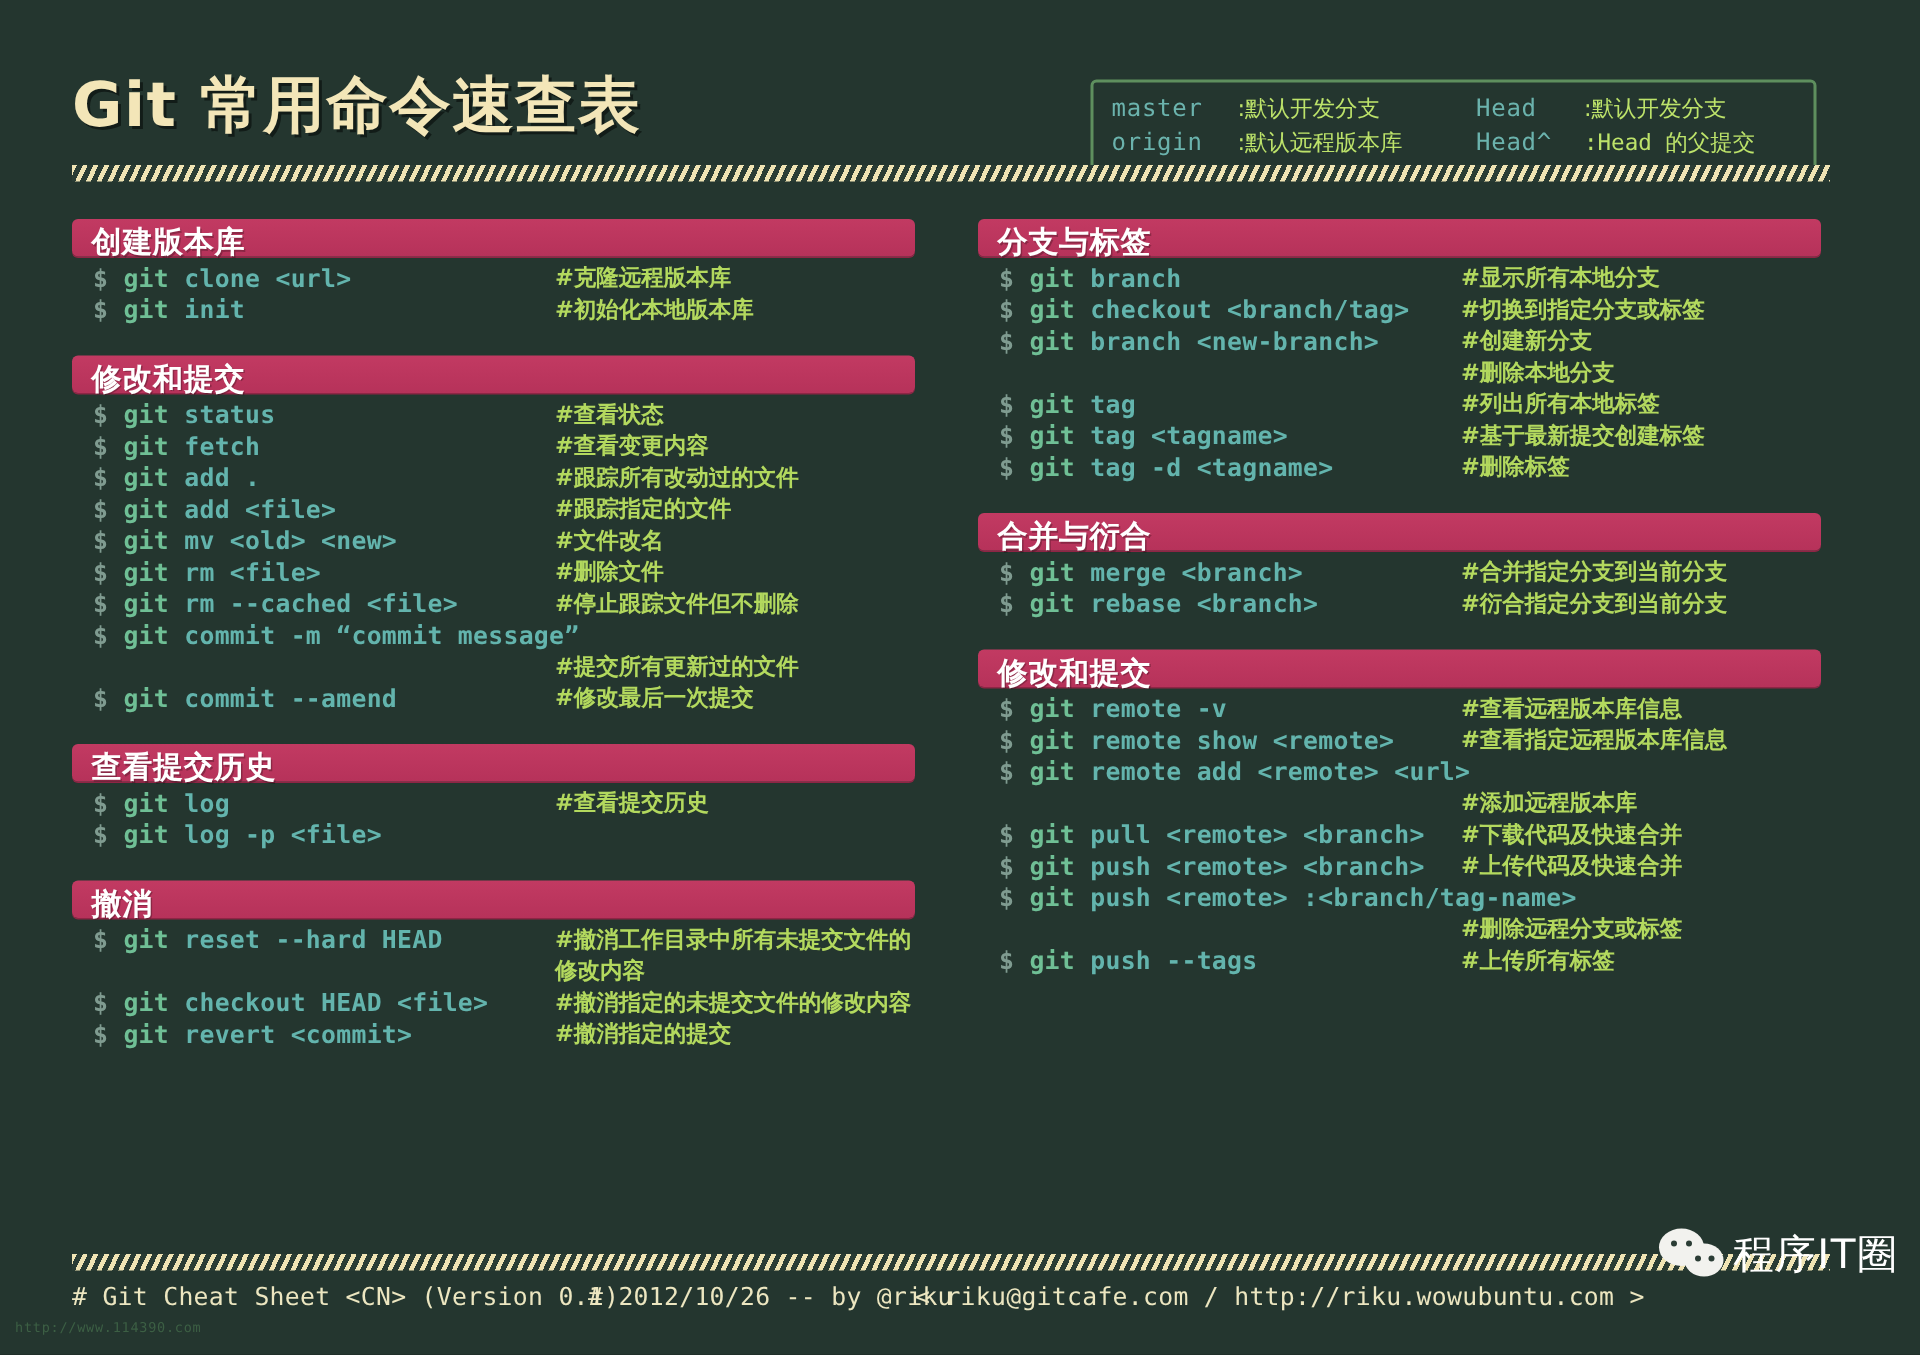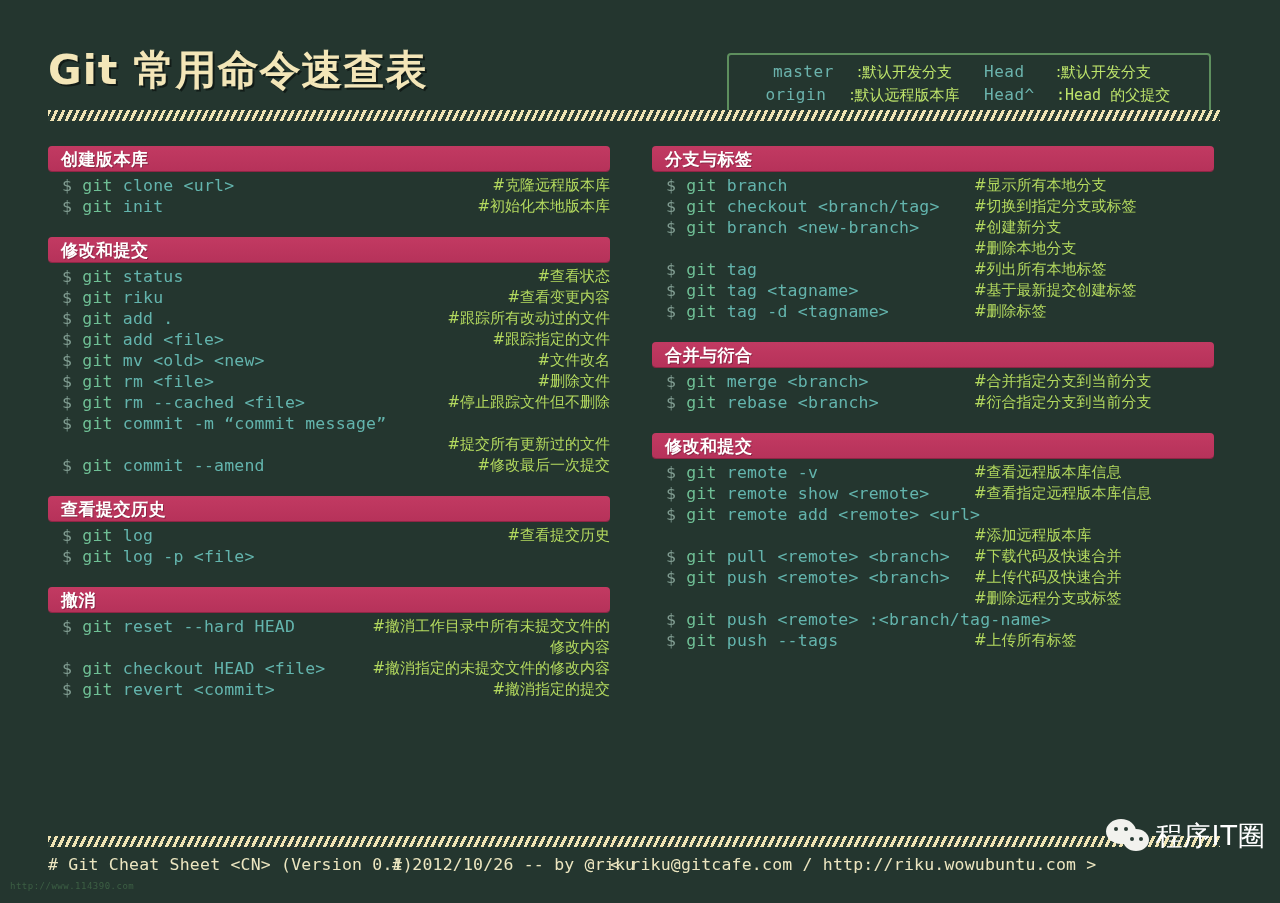--- a/index.html
+++ b/index.html
@@ -49,7 +49,7 @@
     white-space: nowrap;
   }
   .legend-cell { display: flex; align-items: baseline; }
-  .legend-cell.c1 { width: 243px; justify-content: center; }
+  .legend-cell.c1 { width: 243px; }
   .legend-key {
     color: #6bb3ad;
     font-size: 16px;

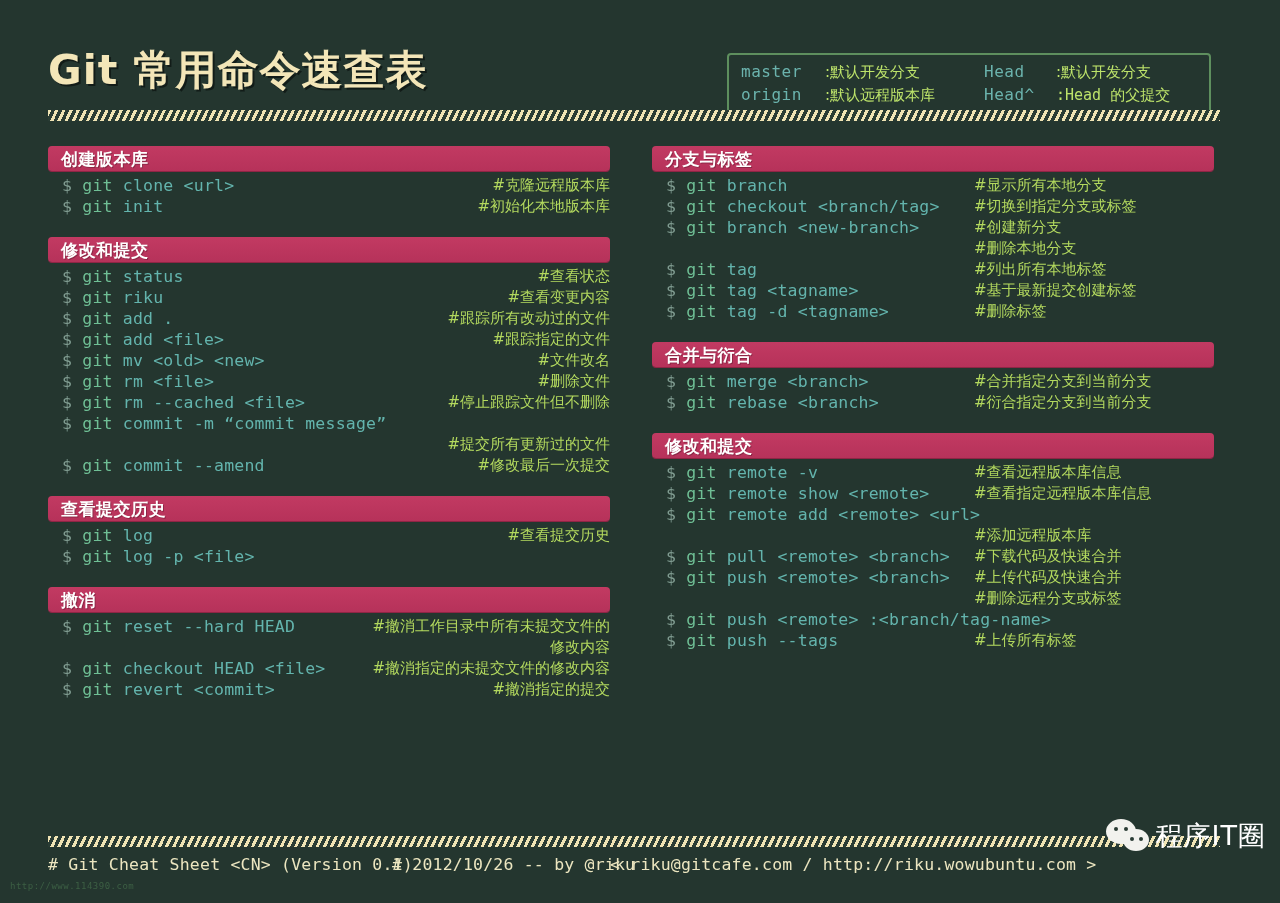--- a/index.html
+++ b/index.html
@@ -94,7 +94,7 @@
     left: 13px; top: 2px;
     font-family: Liberation Sans, sans-serif;
     font-weight: bold;
-    font-size: 17px;
+    font-size: 20px;
     color: #ffffff;
     letter-spacing: 0.5px;
     text-shadow: 1px 1px 0 rgba(0,0,0,0.25);

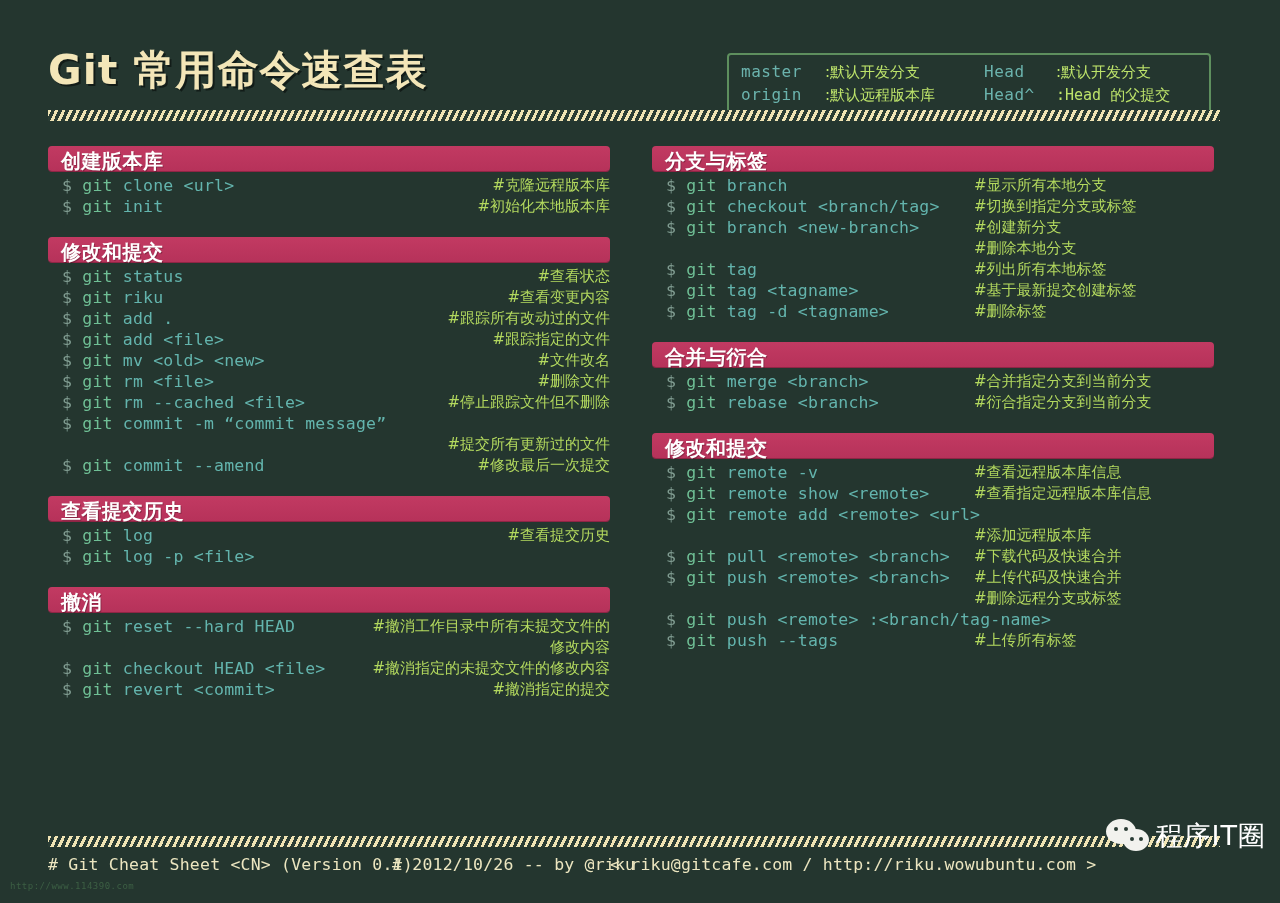--- a/index.html
+++ b/index.html
@@ -105,6 +105,7 @@
     display: flex;
     align-items: flex-start;
     min-height: 21px;
+    font-weight: bold;
   }
   .cmd {
     flex: 0 0 auto;

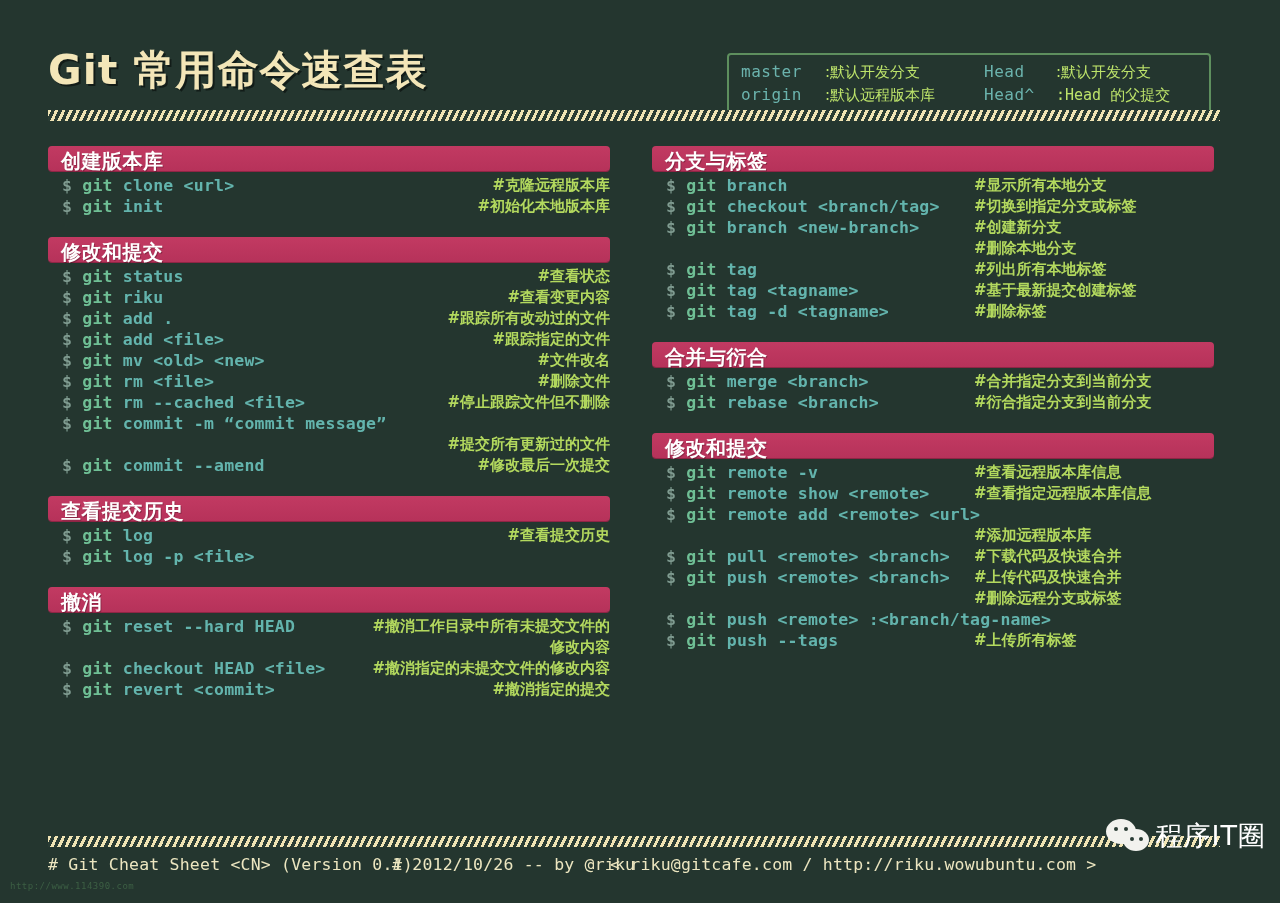--- a/index.html
+++ b/index.html
@@ -128,7 +128,7 @@
     max-width: 240px;
   }
   
-  #col-left  .comment { margin-left: auto; width: 245px; text-align: right; }
+  #col-left  .comment { margin-left: auto; width: 245px; }
   #col-right .comment { margin-left: auto; width: 240px; }
   .cmdrow.orphan .comment { margin-left: auto; }
   .spacer-md { height: 20px; }

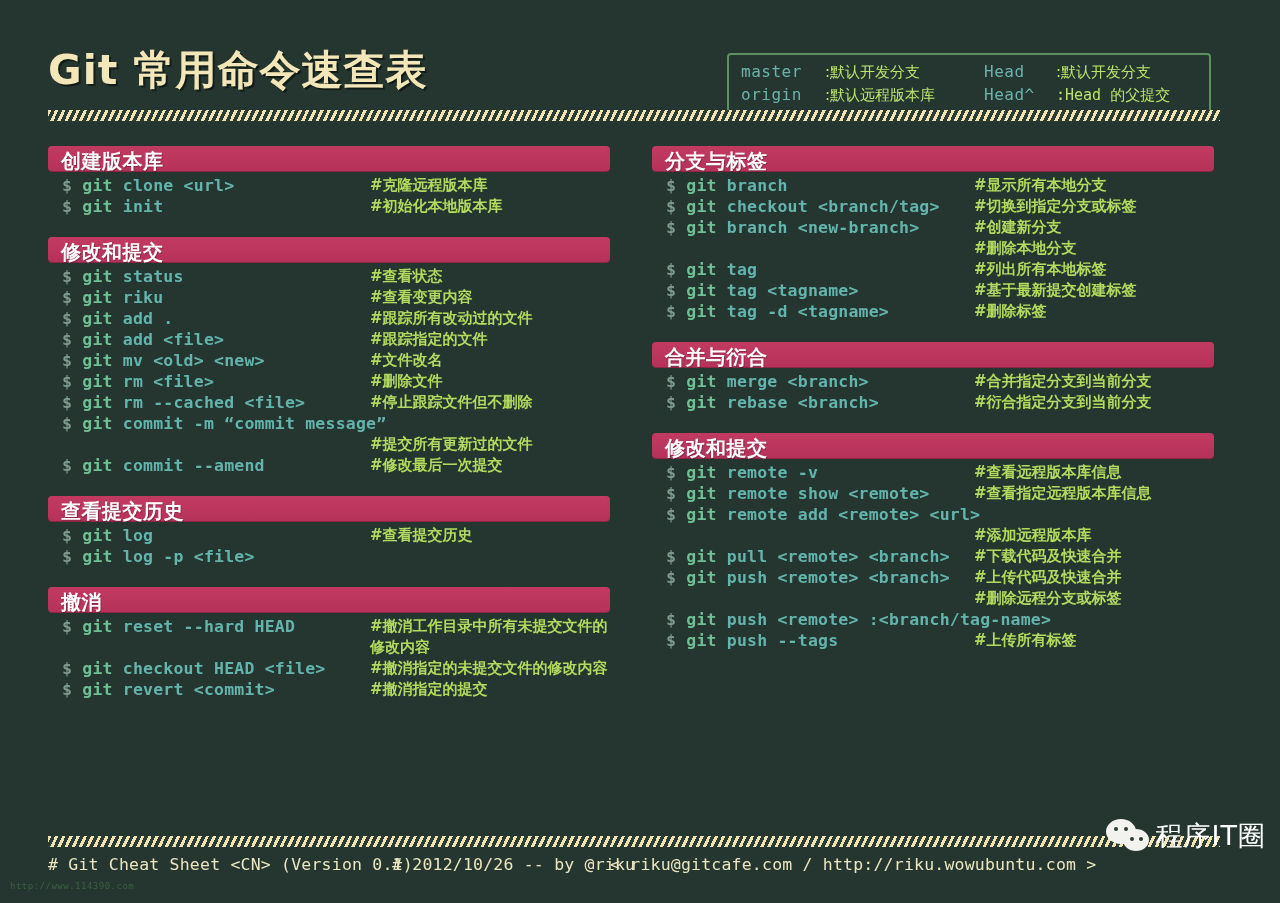--- a/index.html
+++ b/index.html
@@ -256,7 +256,7 @@
             <div class="comment">#查看状态</div>
           </div>
           <div class="cmdrow">
-            <div class="cmd"><span class="p">$ </span><span class="git">git</span><span class="rest"> riku</span></div>
+            <div class="cmd"><span class="p">$ </span><span class="git">git</span><span class="rest"> fetch</span></div>
             <div class="comment">#查看变更内容</div>
           </div>
           <div class="cmdrow">

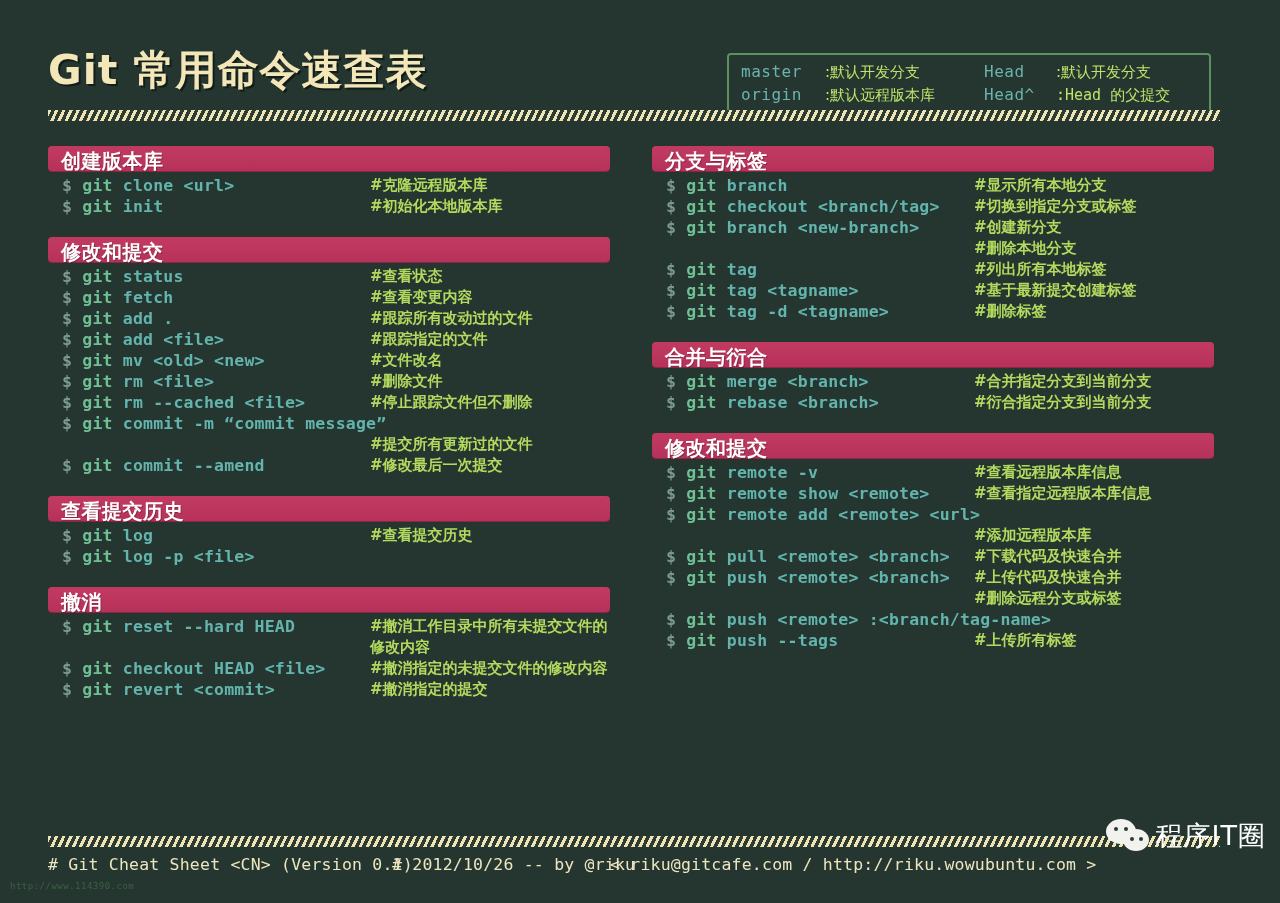--- a/index.html
+++ b/index.html
@@ -408,12 +408,12 @@
             <div class="cmd"><span class="p">$ </span><span class="git">git</span><span class="rest"> push &lt;remote&gt; &lt;branch&gt;</span></div>
             <div class="comment">#上传代码及快速合并</div>
           </div>
+          <div class="cmdrow">
+            <div class="cmd"><span class="p">$ </span><span class="git">git</span><span class="rest"> push &lt;remote&gt; :&lt;branch/tag-name&gt;</span></div>
+            <div class="comment"></div>
+          </div>
           <div class="cmdrow orphan">
             <div class="comment">#删除远程分支或标签</div>
-          </div>
-          <div class="cmdrow">
-            <div class="cmd"><span class="p">$ </span><span class="git">git</span><span class="rest"> push &lt;remote&gt; :&lt;branch/tag-name&gt;</span></div>
-            <div class="comment"></div>
           </div>
           <div class="cmdrow">
             <div class="cmd"><span class="p">$ </span><span class="git">git</span><span class="rest"> push --tags</span></div>

